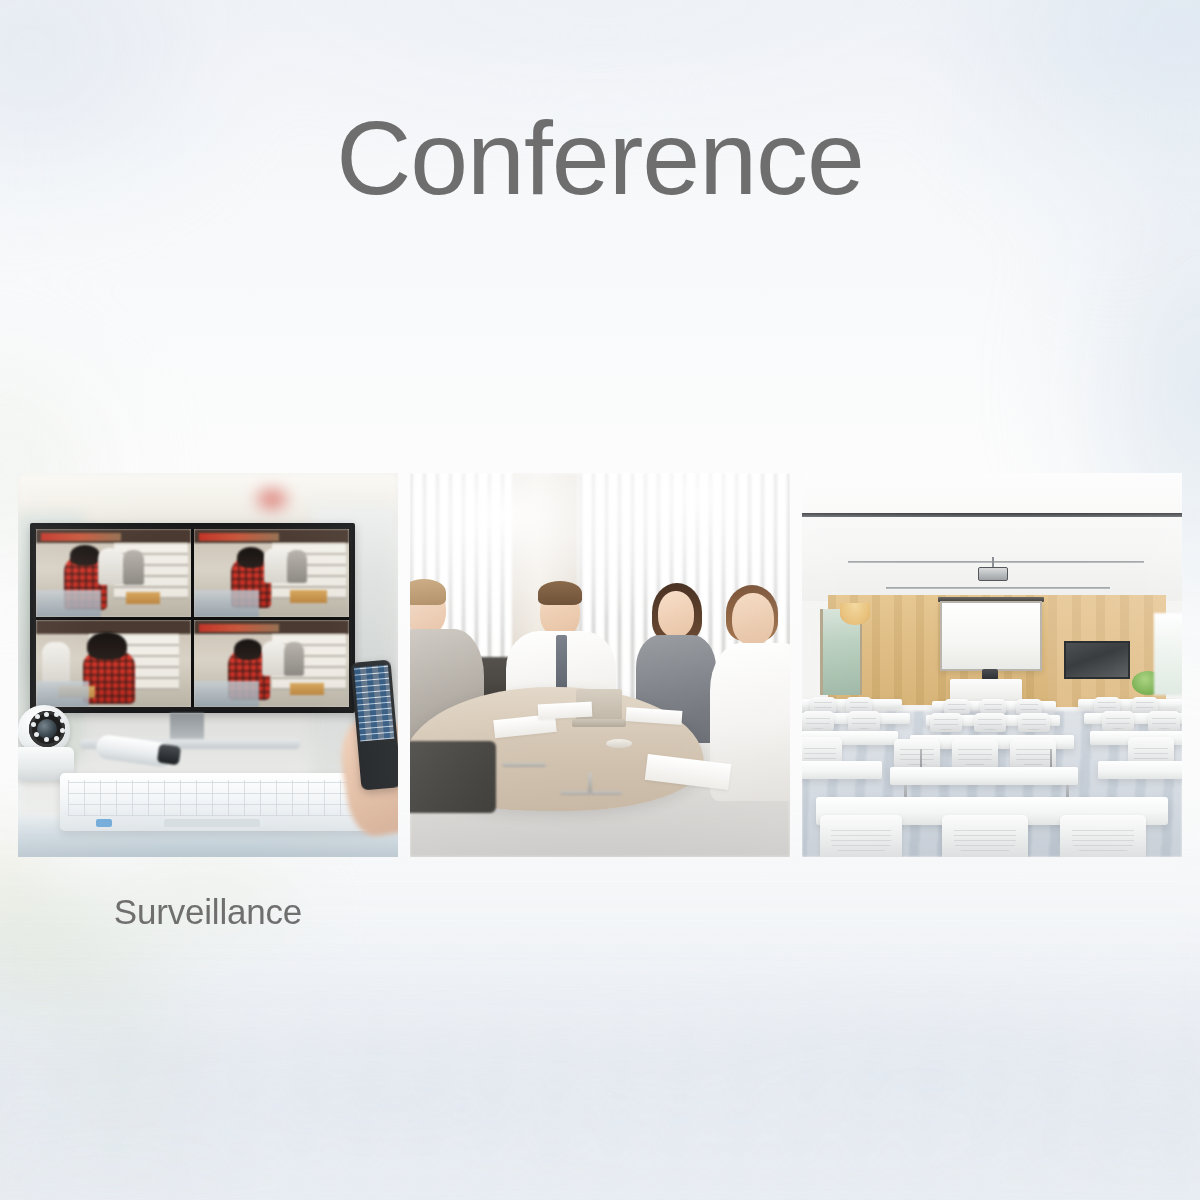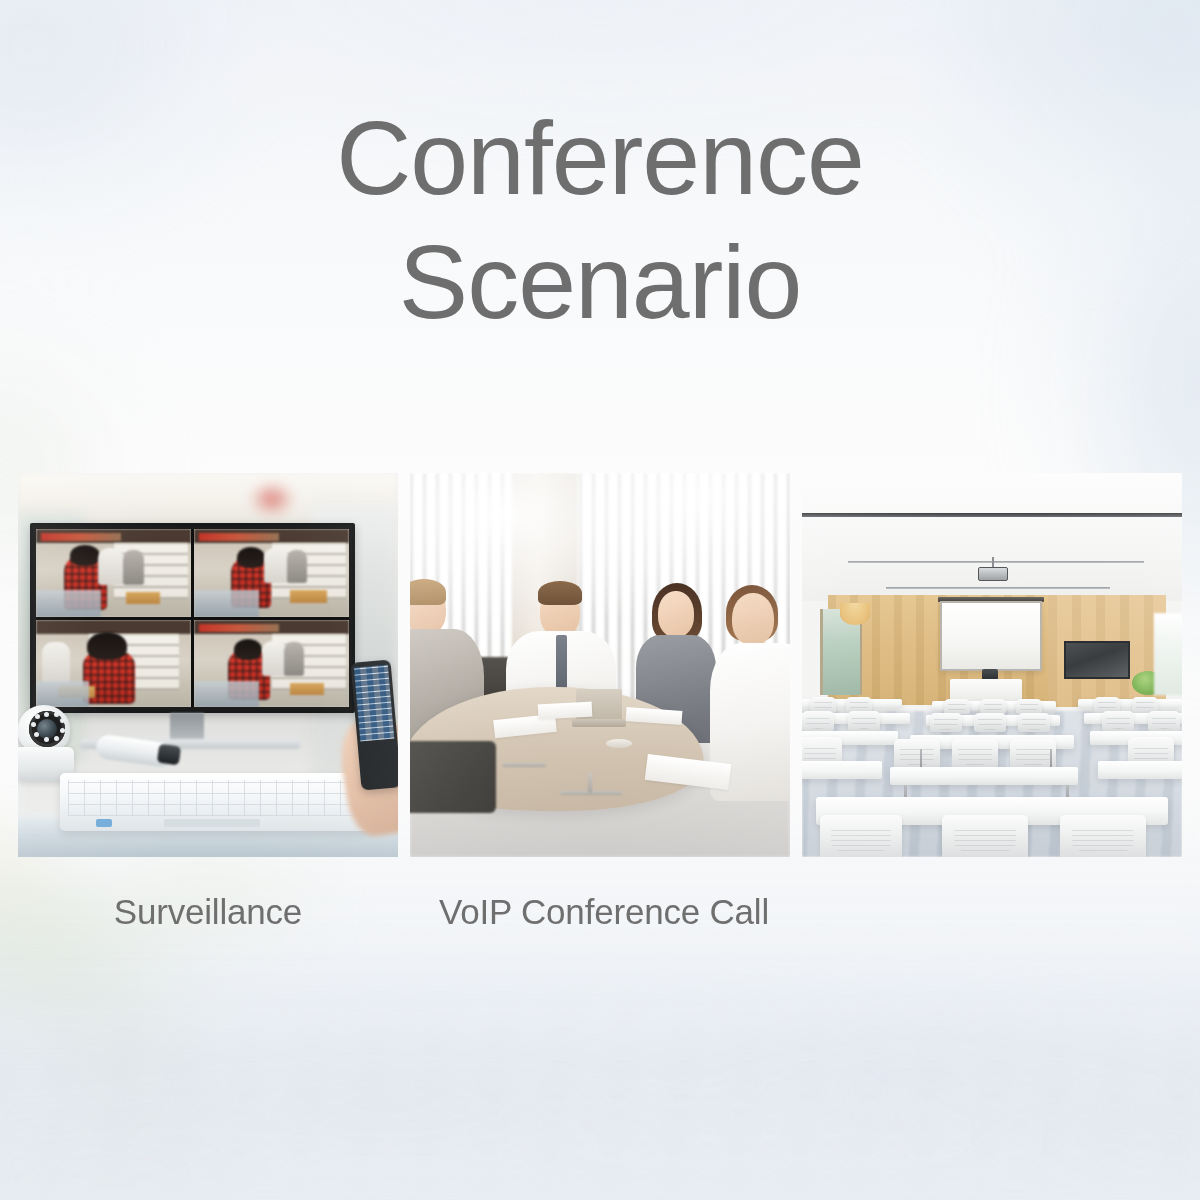--- a/index.html
+++ b/index.html
@@ -587,7 +587,6 @@
 
   <div id="heading">
     <span class="line">Conference</span>
-    <span class="line">Scenario</span>
   </div>
 
   <div id="panels">

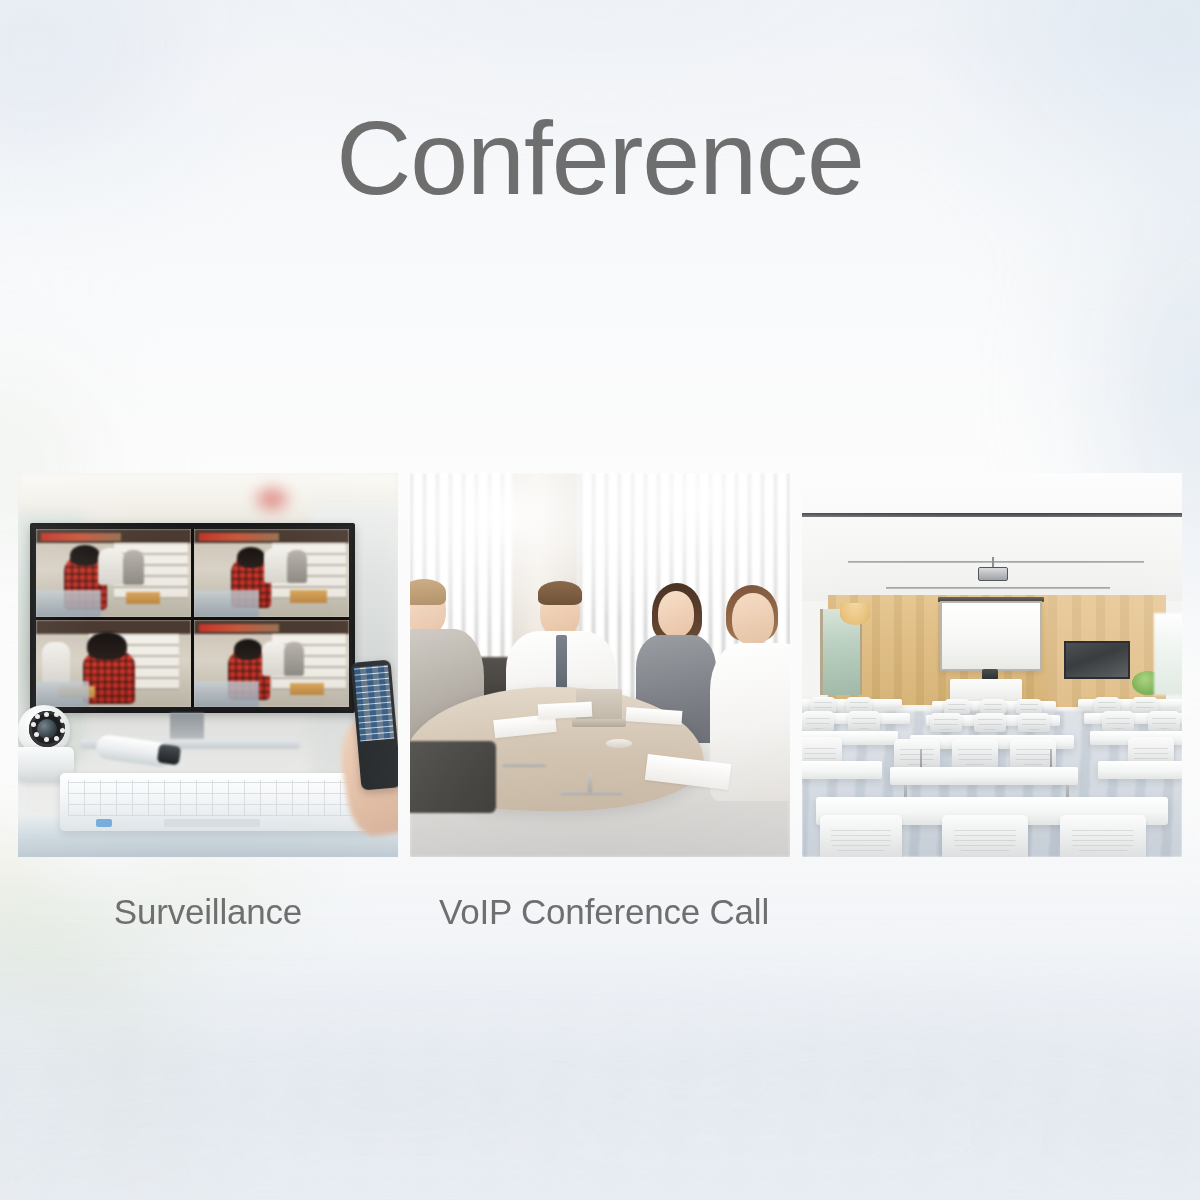--- a/index.html
+++ b/index.html
@@ -558,7 +558,7 @@
     left: 18px; top: 888px;
     width: 1164px; height: 52px;
     display: flex;
-    gap: 16px;
+    gap: 1px;
     z-index: 6;
   }
   .caption {

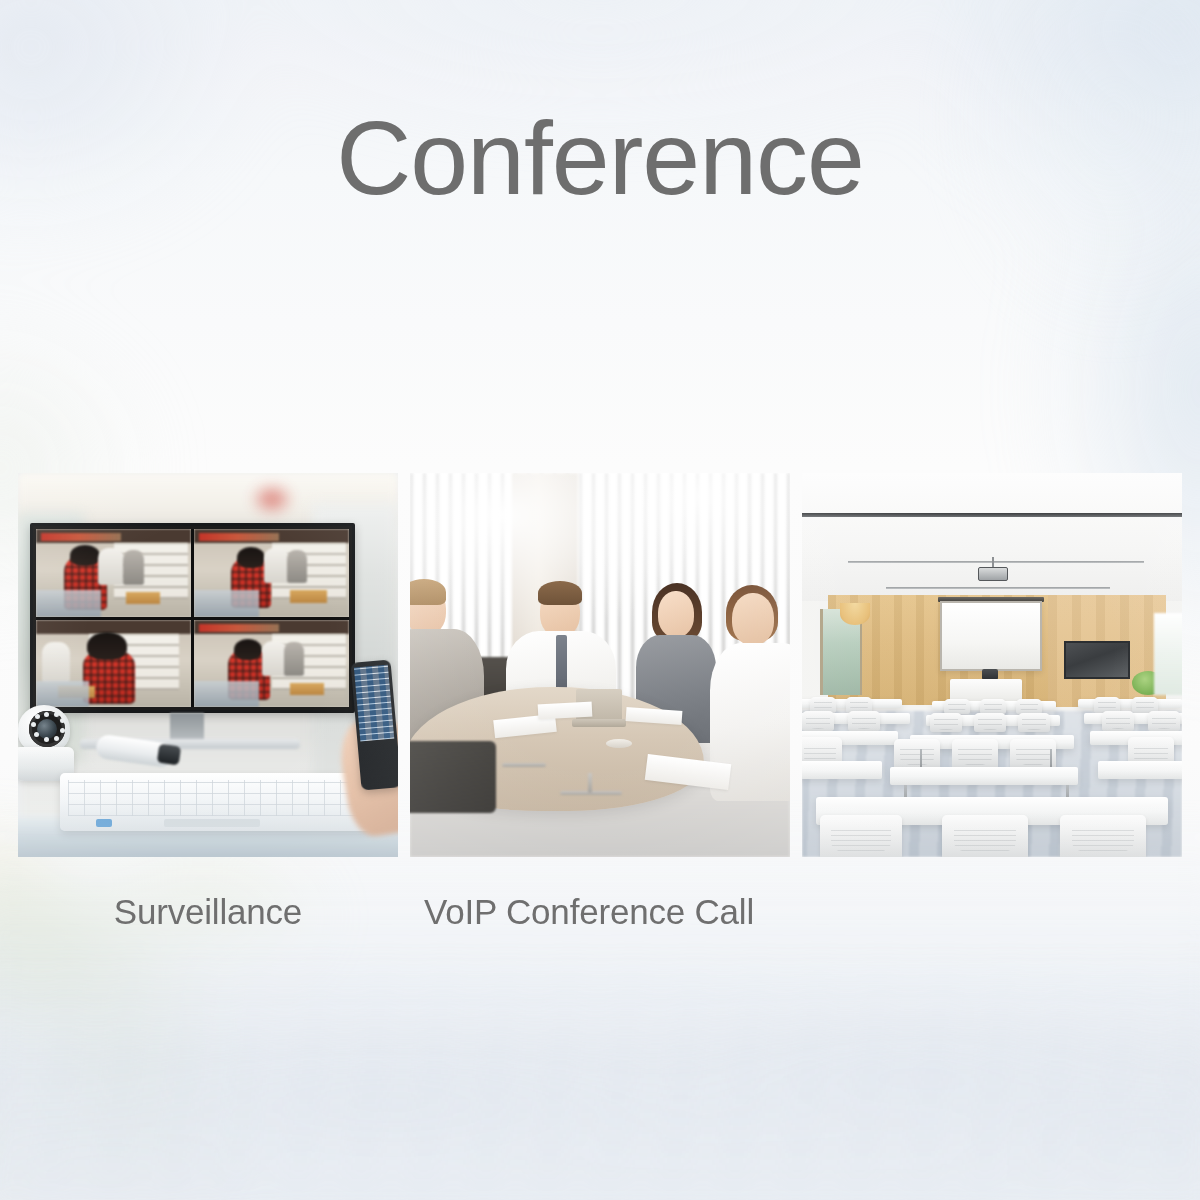--- a/index.html
+++ b/index.html
@@ -830,7 +830,6 @@
 
   <div id="captions">
     <div class="caption">Surveillance</div>
-    <div class="caption">VoIP Conference Call</div>
   </div>
 
 </div>

